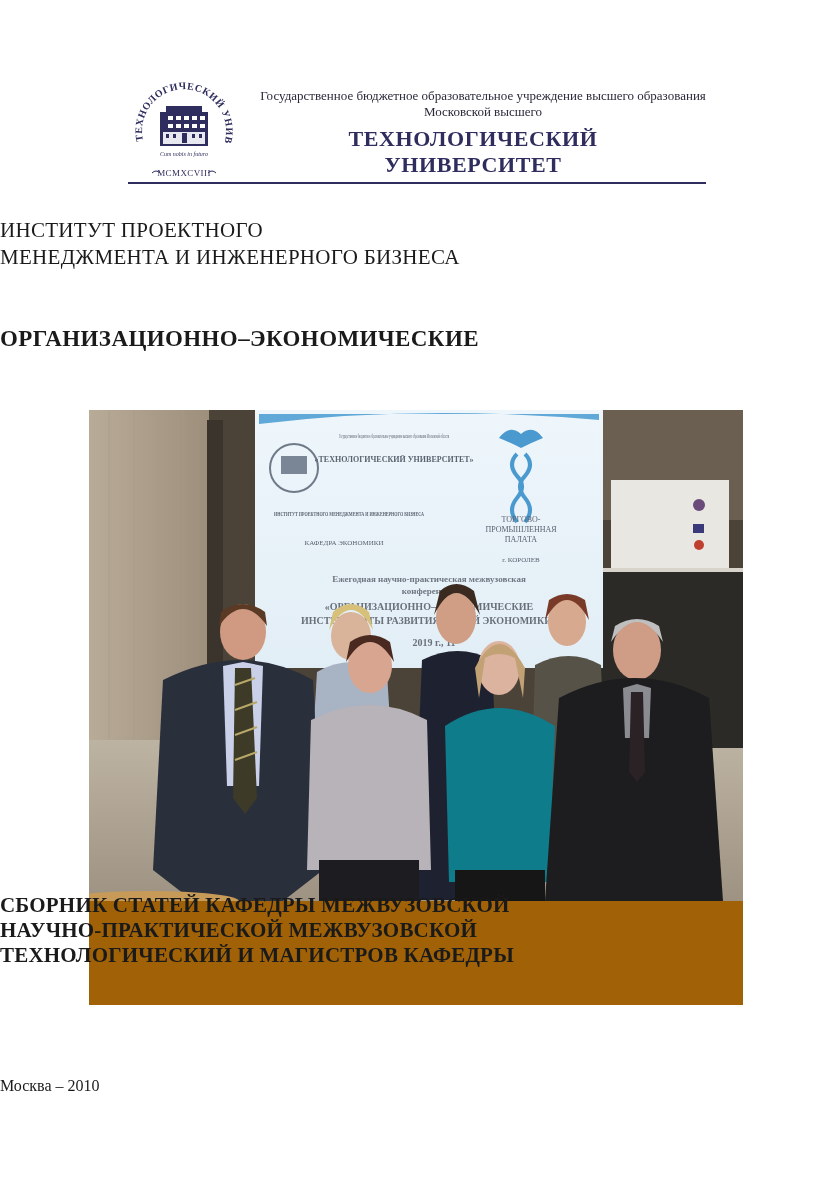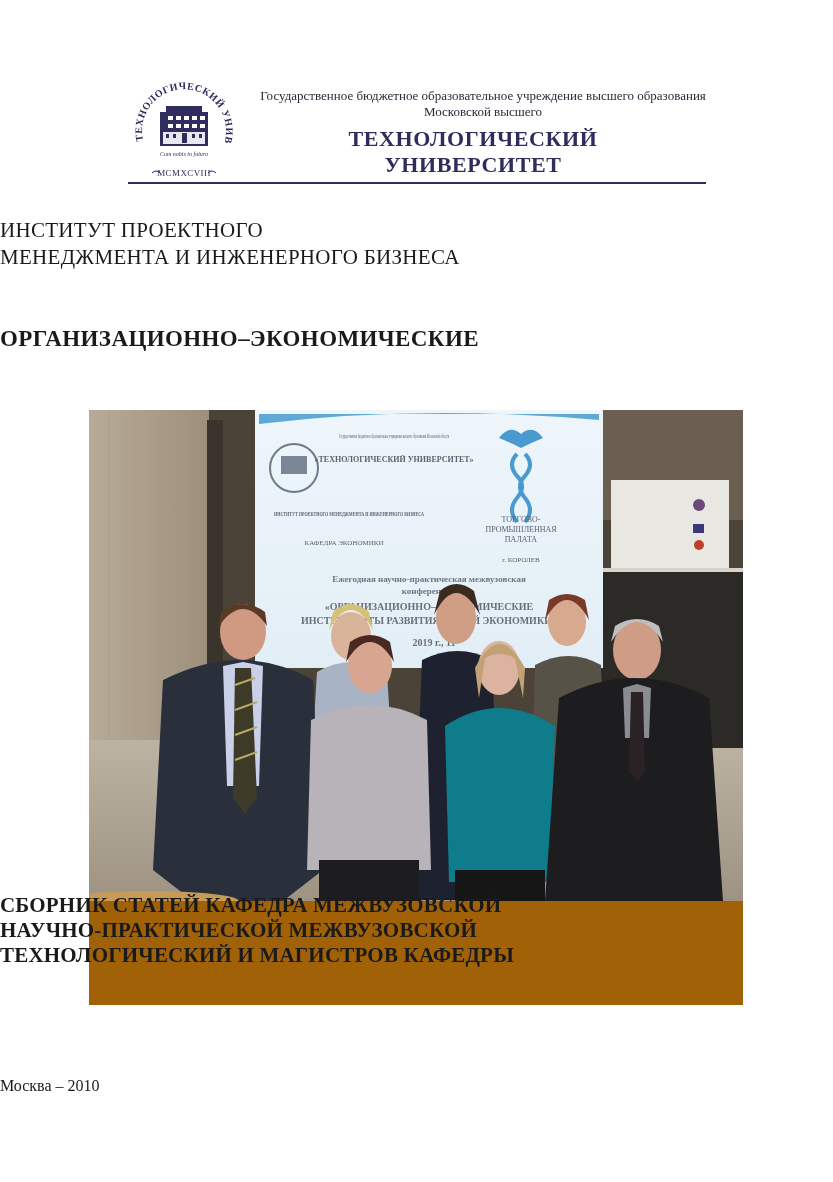--- a/index.html
+++ b/index.html
@@ -184,7 +184,7 @@
 </div>
 
 <div class="block subtitle">
-  <div>СБОРНИК СТАТЕЙ КАФЕДРА МЕЖВУЗОВСКОЙ</div>
+  <div>СБОРНИК СТАТЕЙ КАФЕДРЫ МЕЖВУЗОВСКОЙ</div>
   <div>НАУЧНО-ПРАКТИЧЕСКОЙ МЕЖВУЗОВСКОЙ</div>
   <div>ТЕХНОЛОГИЧЕСКИЙ И МАГИСТРОВ КАФЕДРЫ</div>
 </div>

